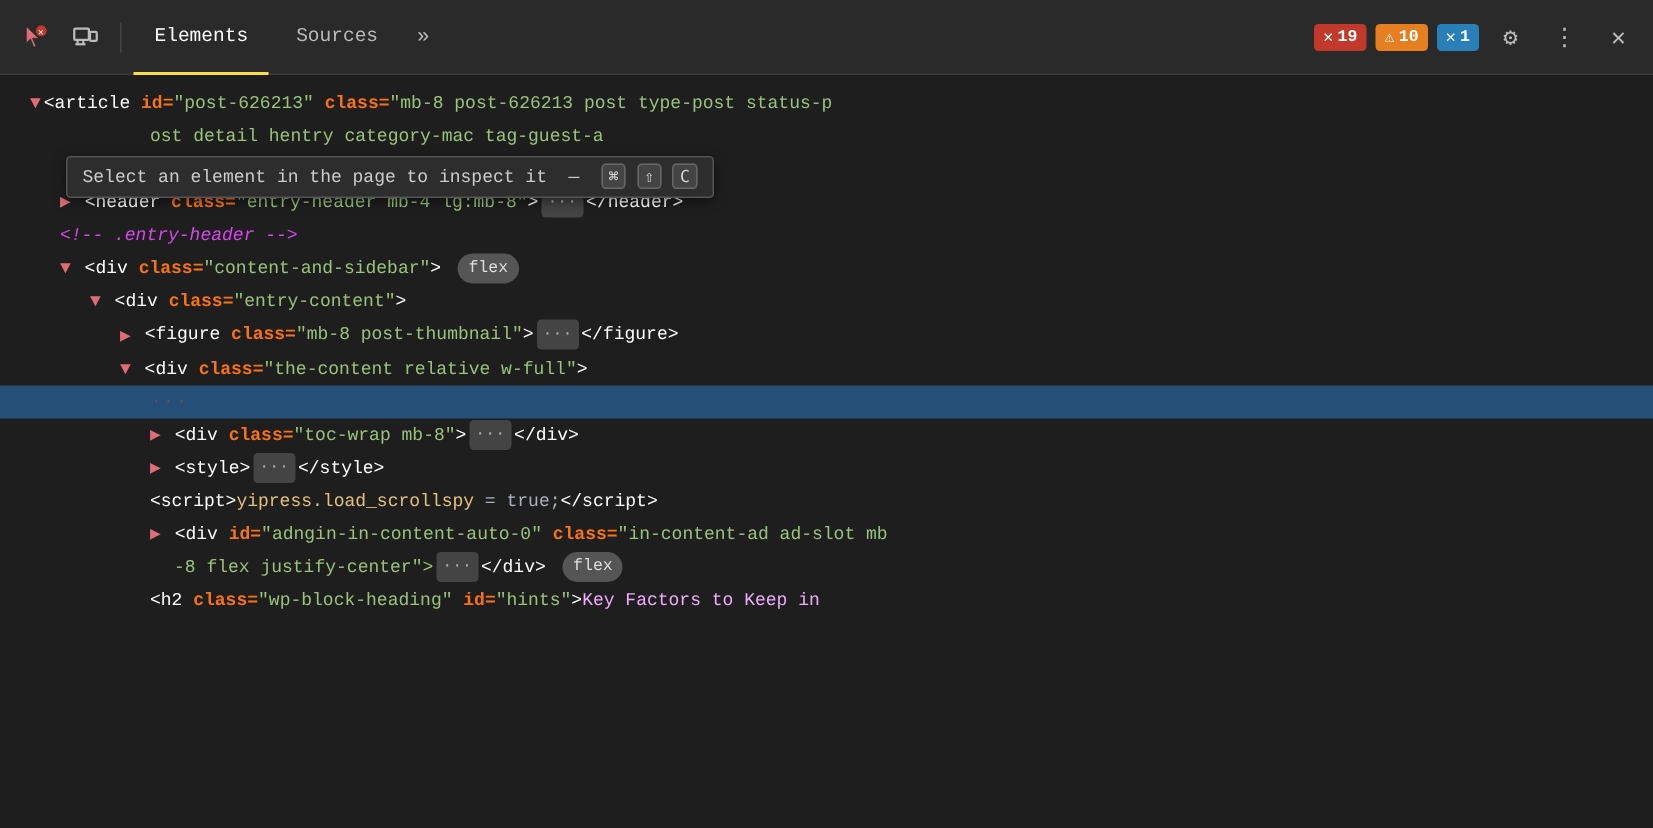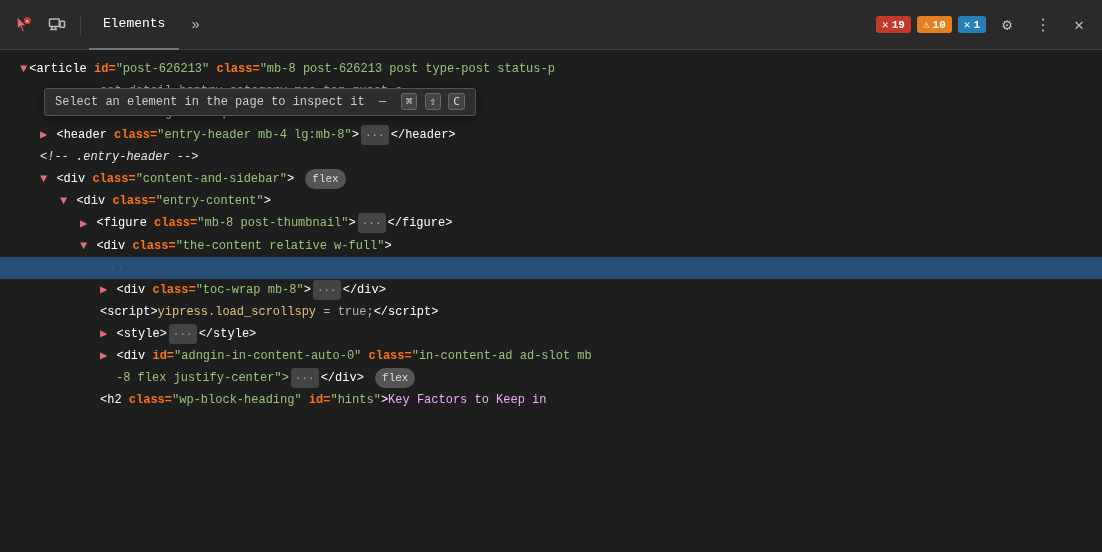--- a/index.html
+++ b/index.html
@@ -59,7 +59,7 @@
     }
     .tab.active {
       color: #fff;
-      border-bottom: 2px solid #737373;
+      border-bottom: 2px solid #fde047;
     }
 
     .toolbar-right {

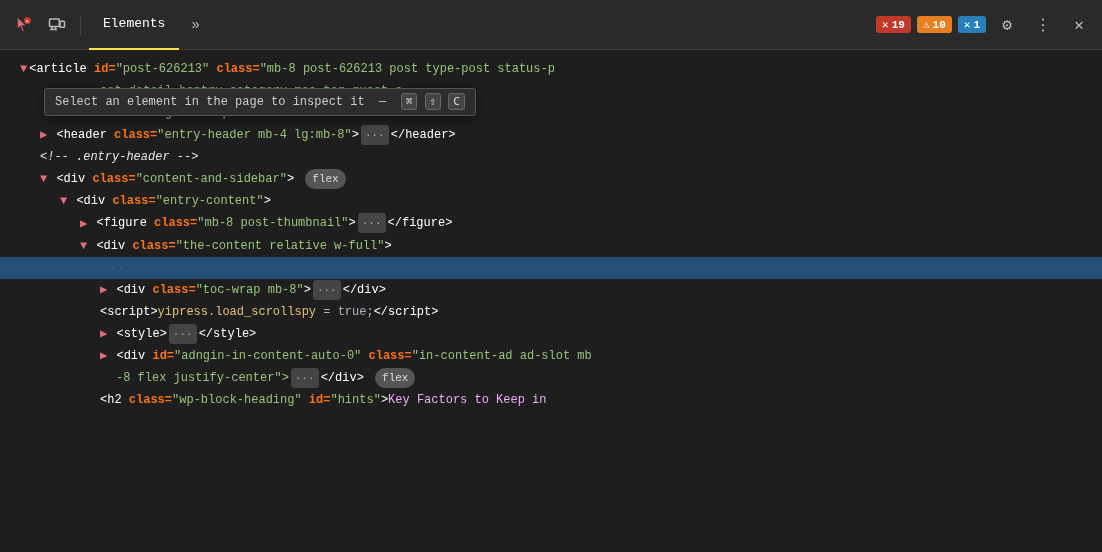--- a/index.html
+++ b/index.html
@@ -251,6 +251,9 @@
 
   <div class="tab active">
     <span>Elements</span>
+  </div>
+  <div class="tab">
+    <span>Sources</span>
   </div>
   <div class="more-tabs">»</div>
 

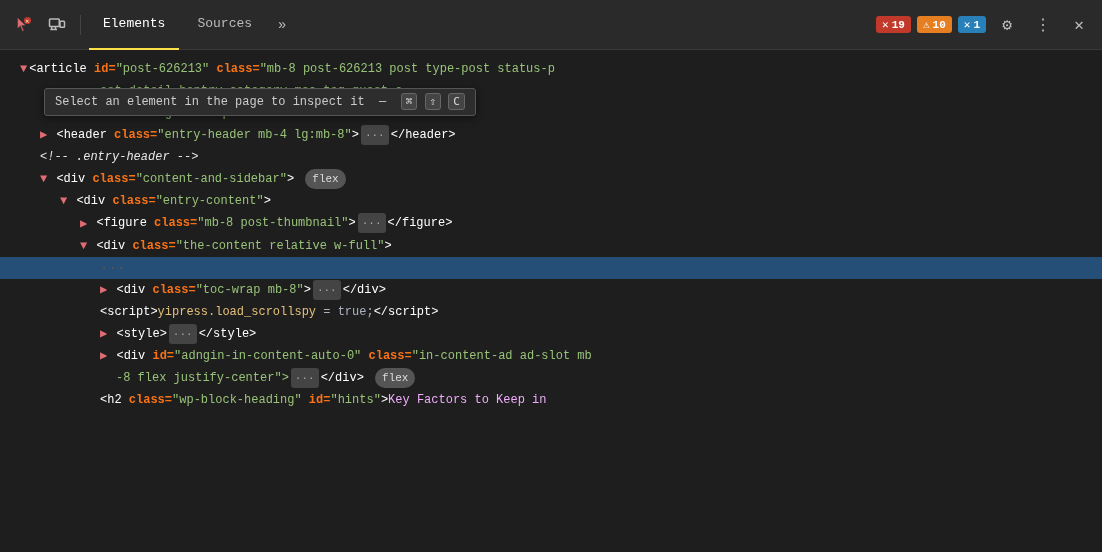--- a/index.html
+++ b/index.html
@@ -121,7 +121,7 @@
     
     .tooltip {
       position: absolute;
-      top: 38px;
+      top: 54px;
       left: 44px;
       background: #2d2d2d;
       border: 1px solid #555;

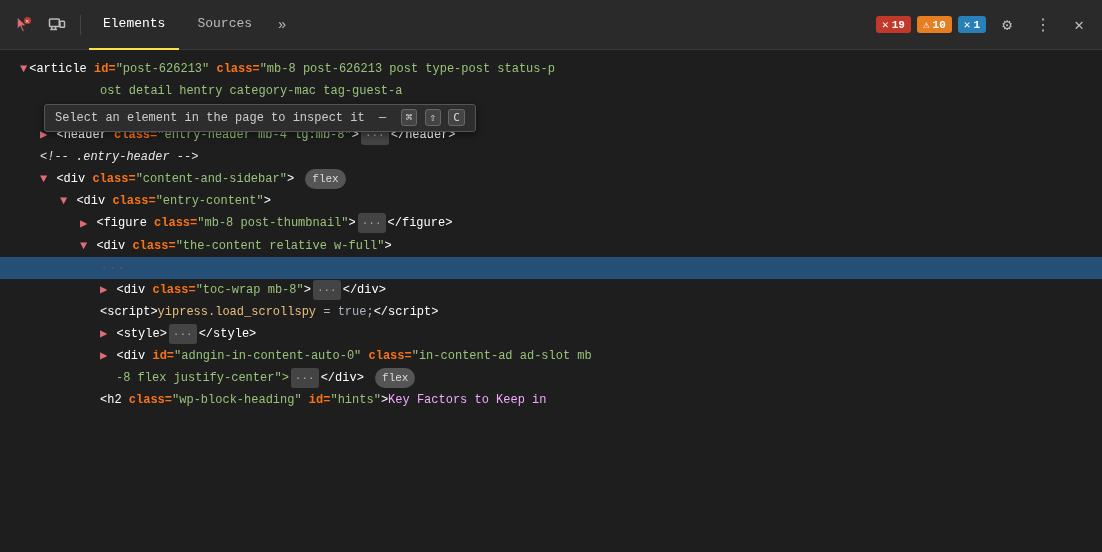--- a/index.html
+++ b/index.html
@@ -174,7 +174,7 @@
     .tag { color: #ffffff; }
     .attr-name { color: #f97316; font-weight: bold; }
     .attr-value { color: #98c379; }
-    .comment { color: #e5e5e5; font-style: italic; }
+    .comment { color: #d946ef; font-style: italic; }
     .flex-badge {
       background: #555;
       color: #ddd;

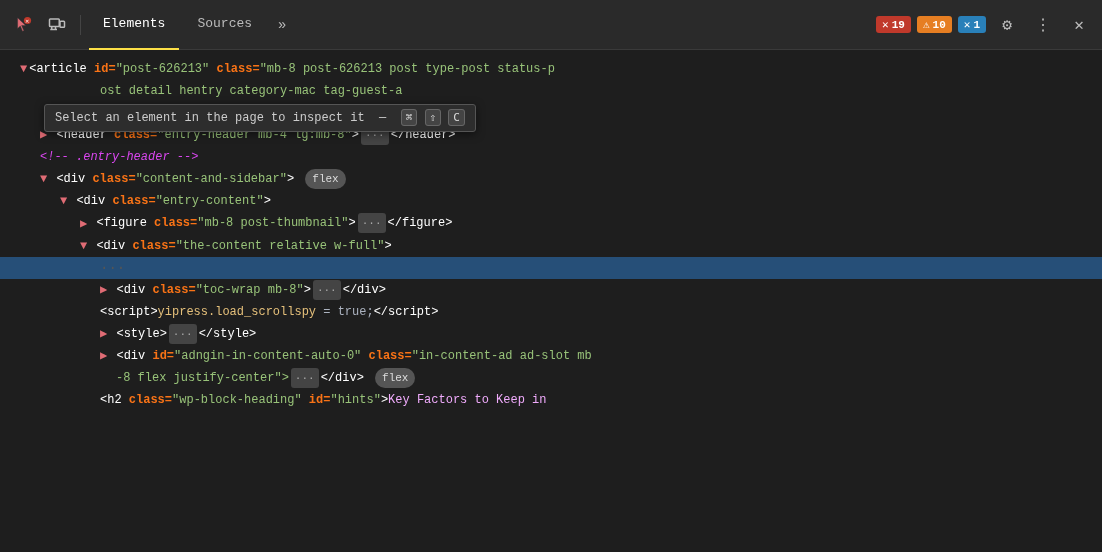--- a/index.html
+++ b/index.html
@@ -332,11 +332,11 @@
   </div>
 
   <div class="line indent-5">
+    <span><span class="arrow-expand" style="color:#e06c75;margin-right:2px">▶</span> <span class="tag">&lt;style&gt;</span><span class="ellipsis">···</span><span class="tag">&lt;/style&gt;</span></span>
+  </div>
+
+  <div class="line indent-5">
     <span><span class="tag">&lt;script&gt;</span><span style="color:#e5c07b">yipress.load_scrollspy</span><span style="color:#abb2bf"> = true;</span><span class="tag">&lt;/script&gt;</span></span>
-  </div>
-
-  <div class="line indent-5">
-    <span><span class="arrow-expand" style="color:#e06c75;margin-right:2px">▶</span> <span class="tag">&lt;style&gt;</span><span class="ellipsis">···</span><span class="tag">&lt;/style&gt;</span></span>
   </div>
 
   <div class="line indent-5">

